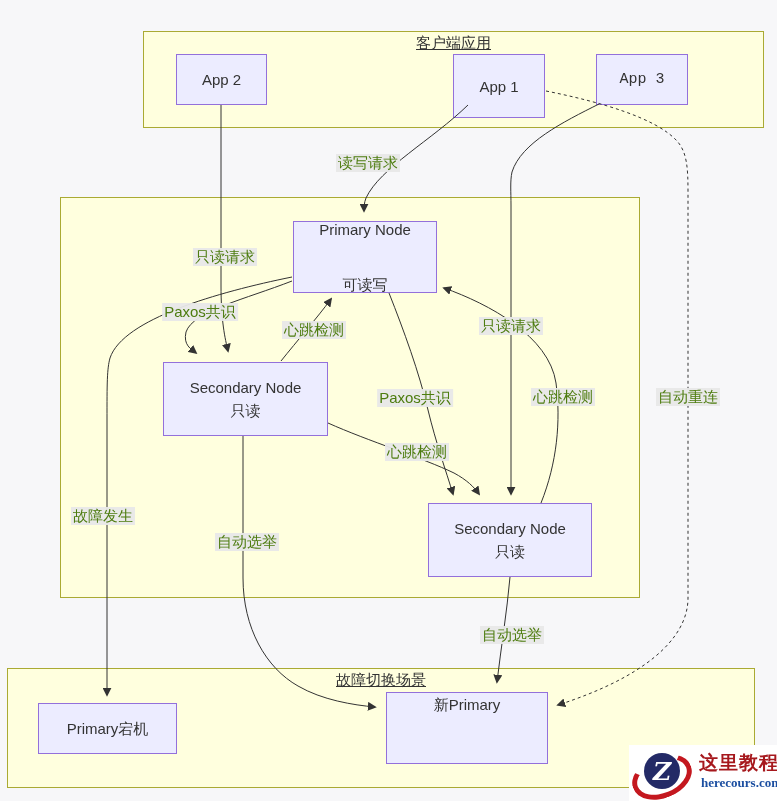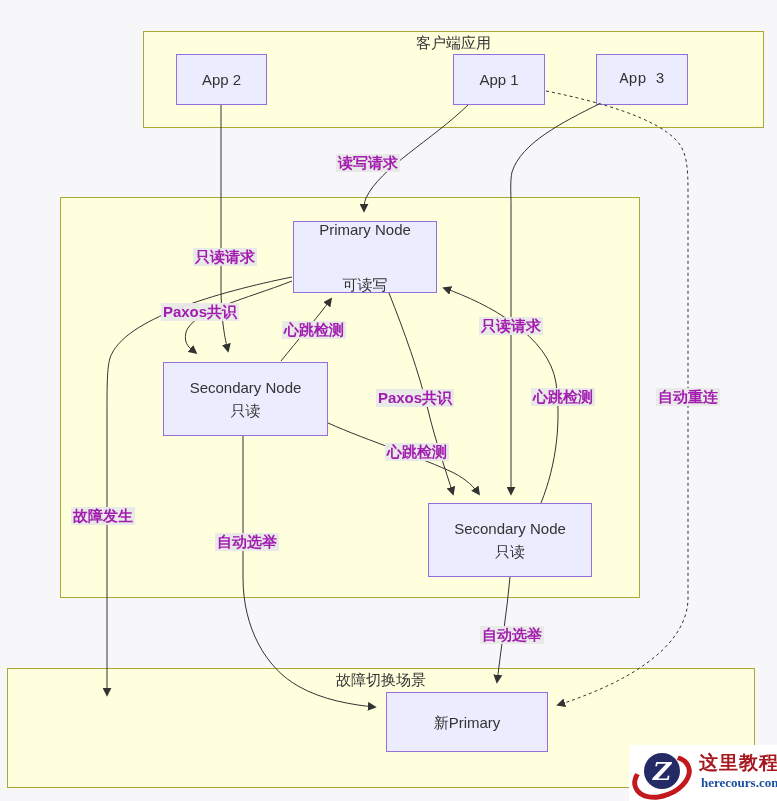--- a/index.html
+++ b/index.html
@@ -17,7 +17,7 @@
   }
   .cluster-title{
     position:absolute;top:3px;left:0;right:0;text-align:center;
-    font-size:15px;color:#333;z-index:2;white-space:nowrap;
+    font-size:15px;color:#333;z-index:2;white-space:nowrap;text-decoration:underline;
   }
 
   

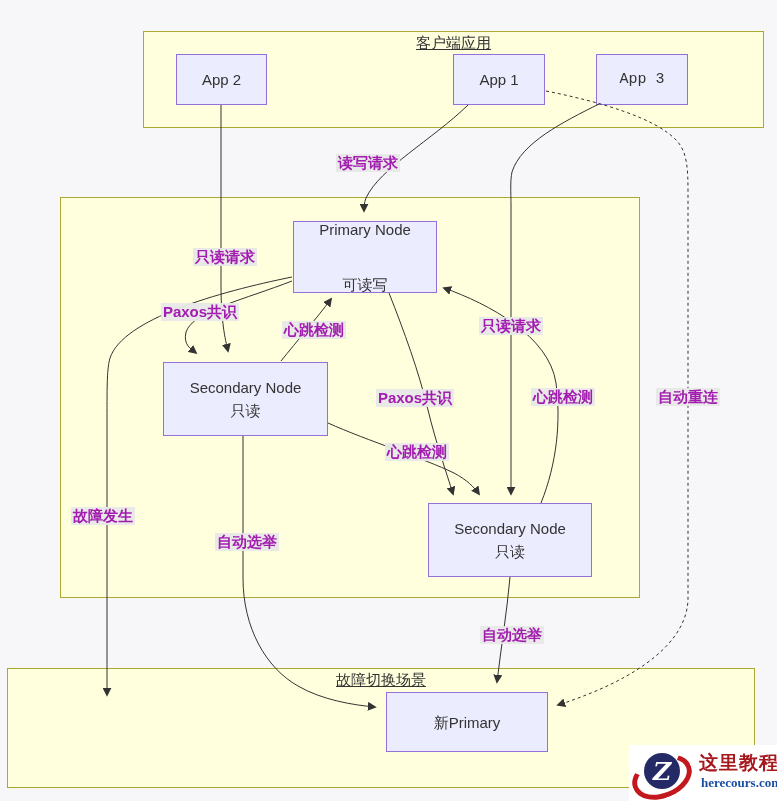--- a/index.html
+++ b/index.html
@@ -86,7 +86,7 @@
   <div class="node" style="left:176px;top:54px;width:91px;height:51px;">
     <span>App 2</span>
   </div>
-  <div class="node" style="left:453px;top:54px;width:92px;height:51px;">
+  <div class="node" style="left:453px;top:54px;width:92px;height:64px;">
     <span>App 1</span>
   </div>
   <div class="node" style="left:596px;top:54px;width:92px;height:51px;font-family:Liberation Mono, monospace;">

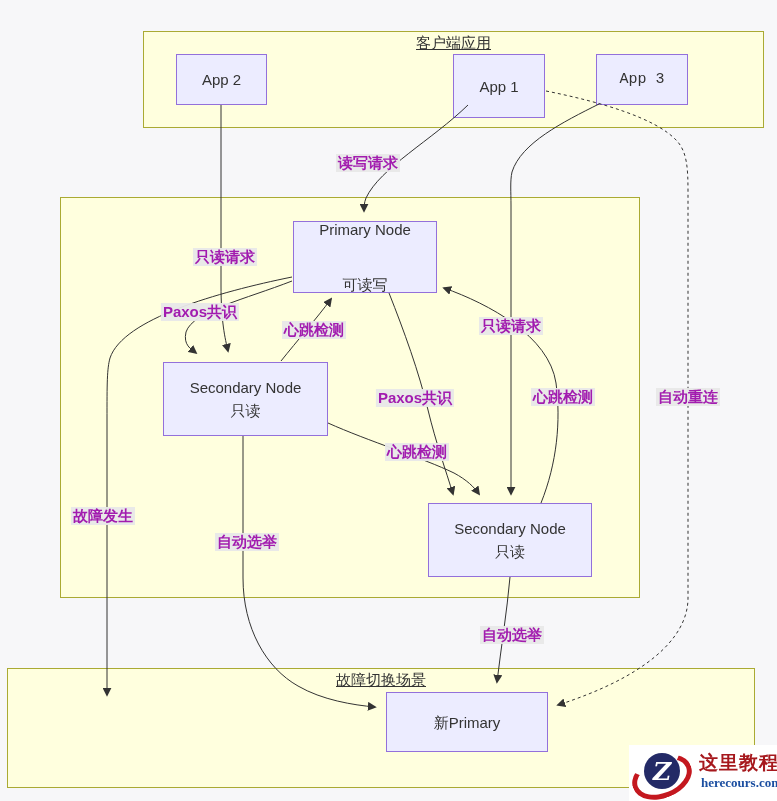--- a/index.html
+++ b/index.html
@@ -37,9 +37,9 @@
   
   .edge-label{
     position:absolute;transform:translate(-50%,-50%);
-    background:rgba(232,232,232,.95);color:#a21caf;
+    background:rgba(232,232,232,.95);color:#4d7c0f;
     font-size:15px;line-height:18px;padding:0 2px;
-    white-space:nowrap;z-index:4;font-weight:bold;
+    white-space:nowrap;z-index:4;
   }
 
   

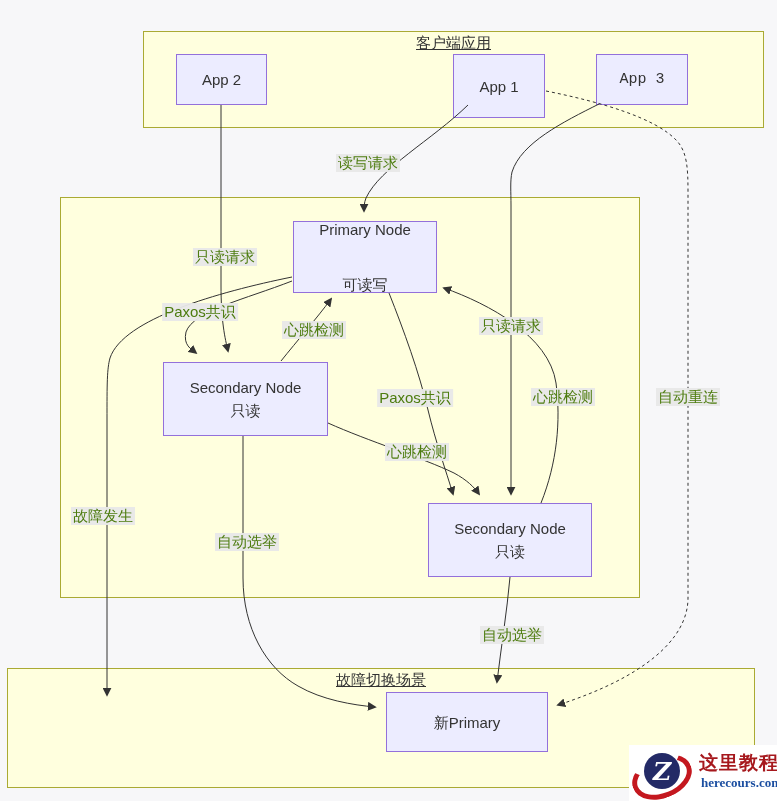--- a/index.html
+++ b/index.html
@@ -109,7 +109,7 @@
   </div>
 
 
-  <div class="node" style="left:386px;top:692px;width:162px;height:60px;">
+  <div class="node" style="left:386px;top:692px;width:162px;height:72px;justify-content:space-between;">
     <span>新Primary</span>
   </div>
 

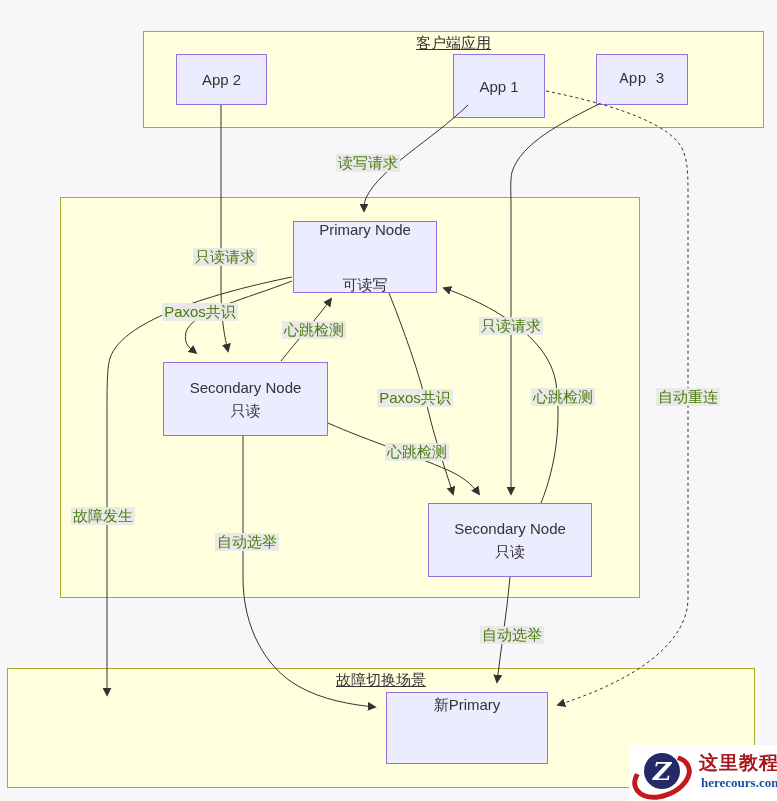--- a/index.html
+++ b/index.html
@@ -108,6 +108,9 @@
     <span>只读</span>
   </div>
 
+  <div class="node" style="left:38px;top:703px;width:139px;height:51px;">
+    <span>Primary宕机</span>
+  </div>
 
   <div class="node" style="left:386px;top:692px;width:162px;height:72px;justify-content:space-between;">
     <span>新Primary</span>

